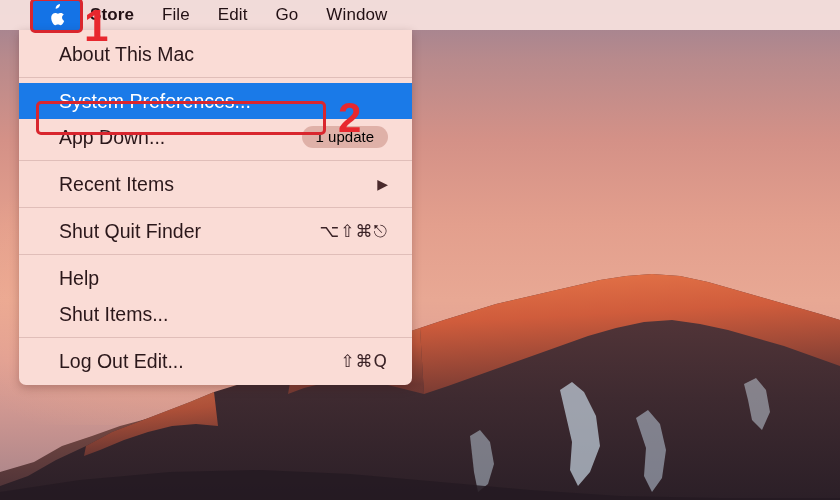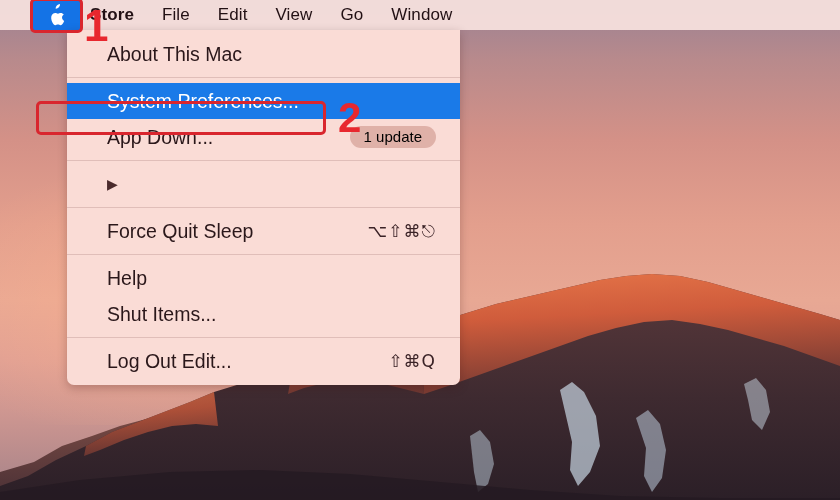--- a/index.html
+++ b/index.html
@@ -205,7 +205,6 @@
   <div class="mb-item first">Store</div>
   <div class="mb-item">File</div>
   <div class="mb-item">Edit</div>
-  <div class="mb-item">View</div>
   <div class="mb-item">Go</div>
   <div class="mb-item">Window</div>
 </div>

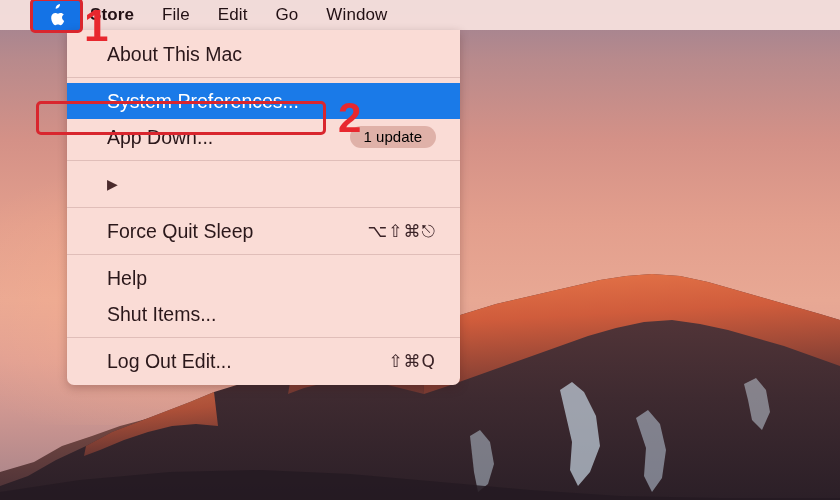--- a/index.html
+++ b/index.html
@@ -74,7 +74,6 @@
     z-index:30;
     overflow:hidden;
     padding-bottom:6px;
-    margin-left:48px;
   }
   .mi {
     height:36px;

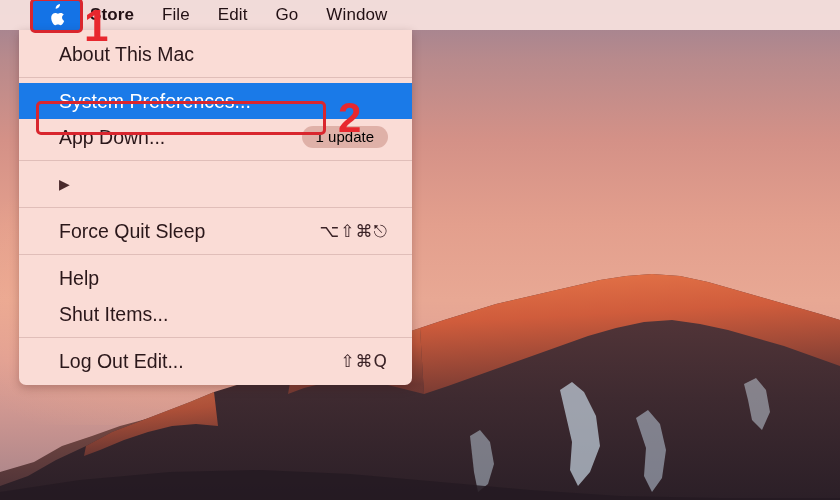--- a/index.html
+++ b/index.html
@@ -228,6 +228,7 @@
   <div class="sep"></div>
 
   <div class="mi">
+    <span class="label">Recent Items</span>
     <span class="submenu-arrow">▶</span>
   </div>
 

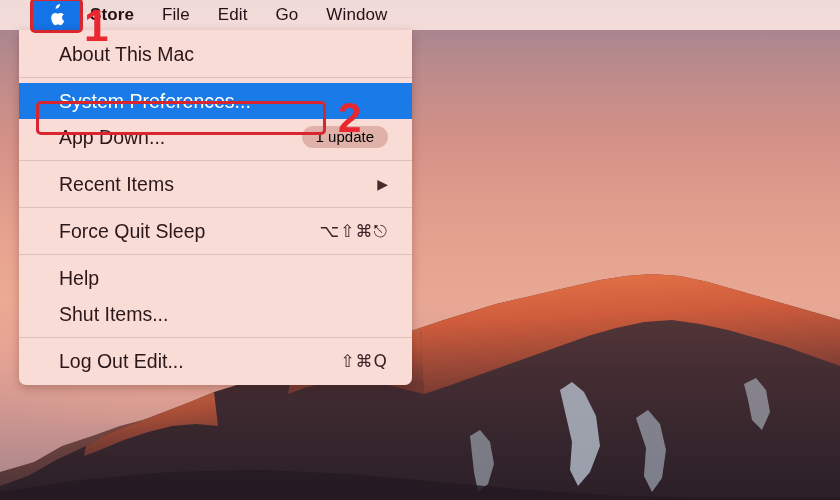--- a/index.html
+++ b/index.html
@@ -235,7 +235,7 @@
   <div class="sep"></div>
 
   <div class="mi">
-    <span class="label">Force Quit Sleep</span>
+    <span class="label">Shut Quit Finder</span>
     <span class="accel">⌥⇧⌘⎋</span>
   </div>
 

